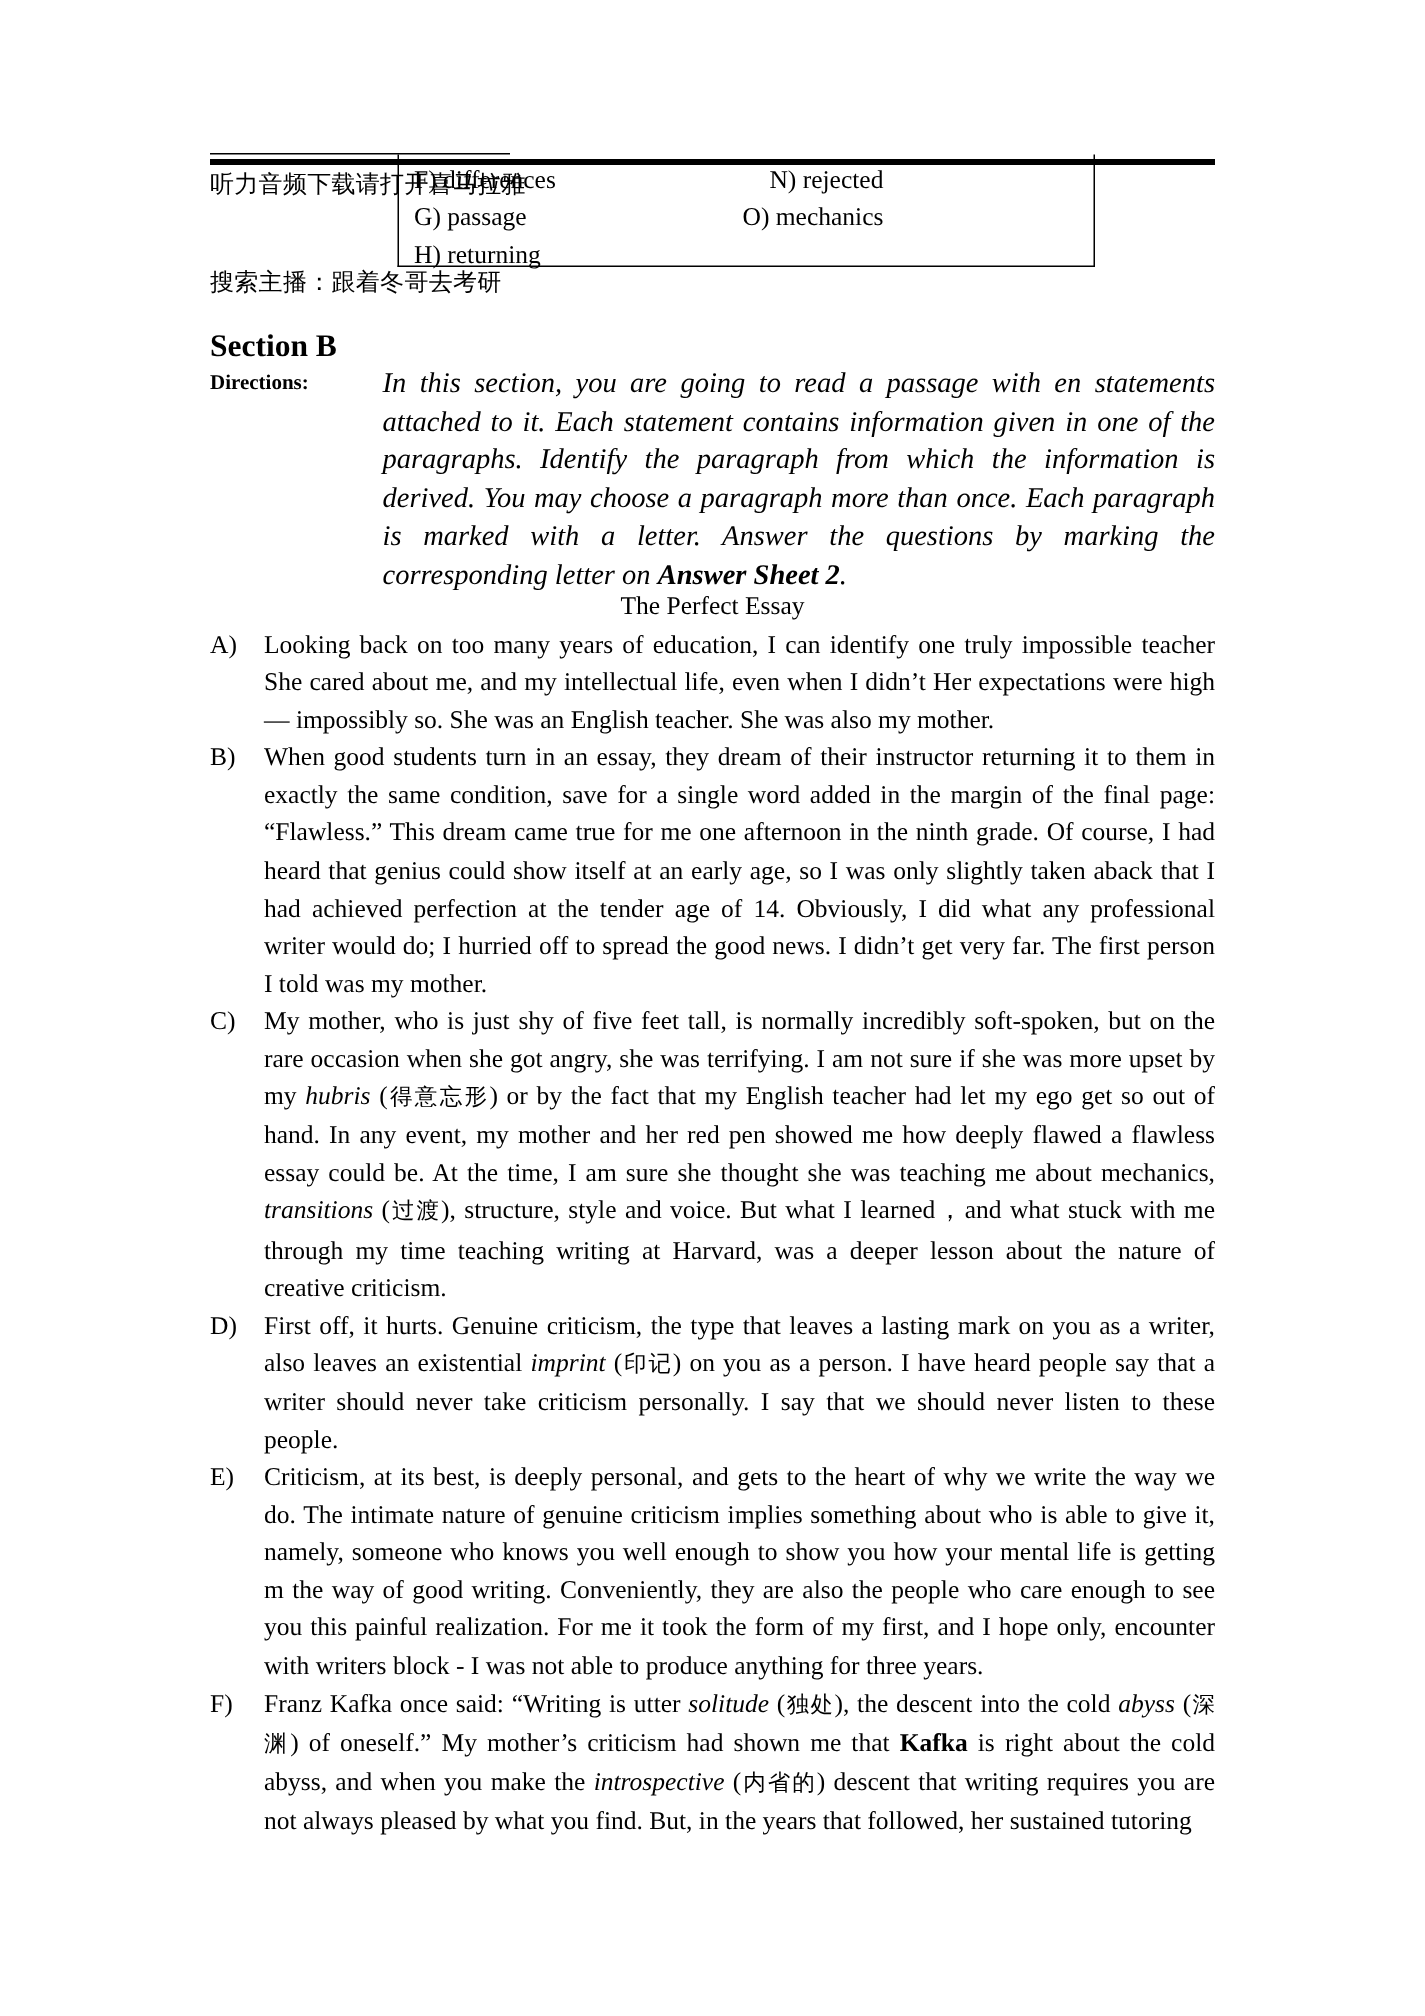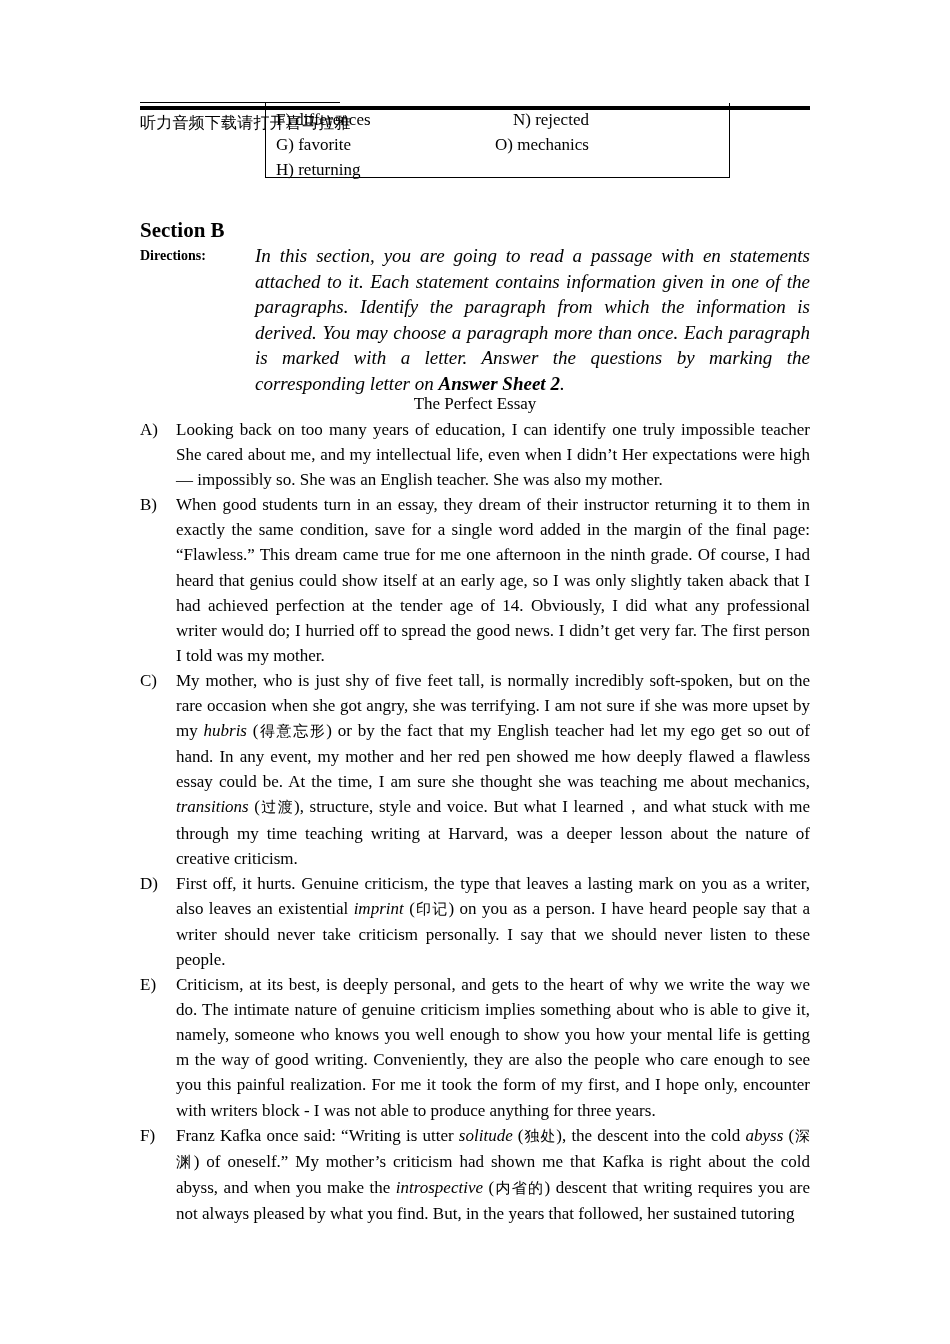--- a/index.html
+++ b/index.html
@@ -182,7 +182,7 @@
     <div class="wordbank-inner">
       <div class="wb-col wb-col-left">
         <div class="wb-item">F) differences</div>
-        <div class="wb-item">G) favorite</div>
+        <div class="wb-item">G) passage</div>
         <div class="wb-item">H) returning</div>
       </div>
       <div class="wb-col wb-col-right">

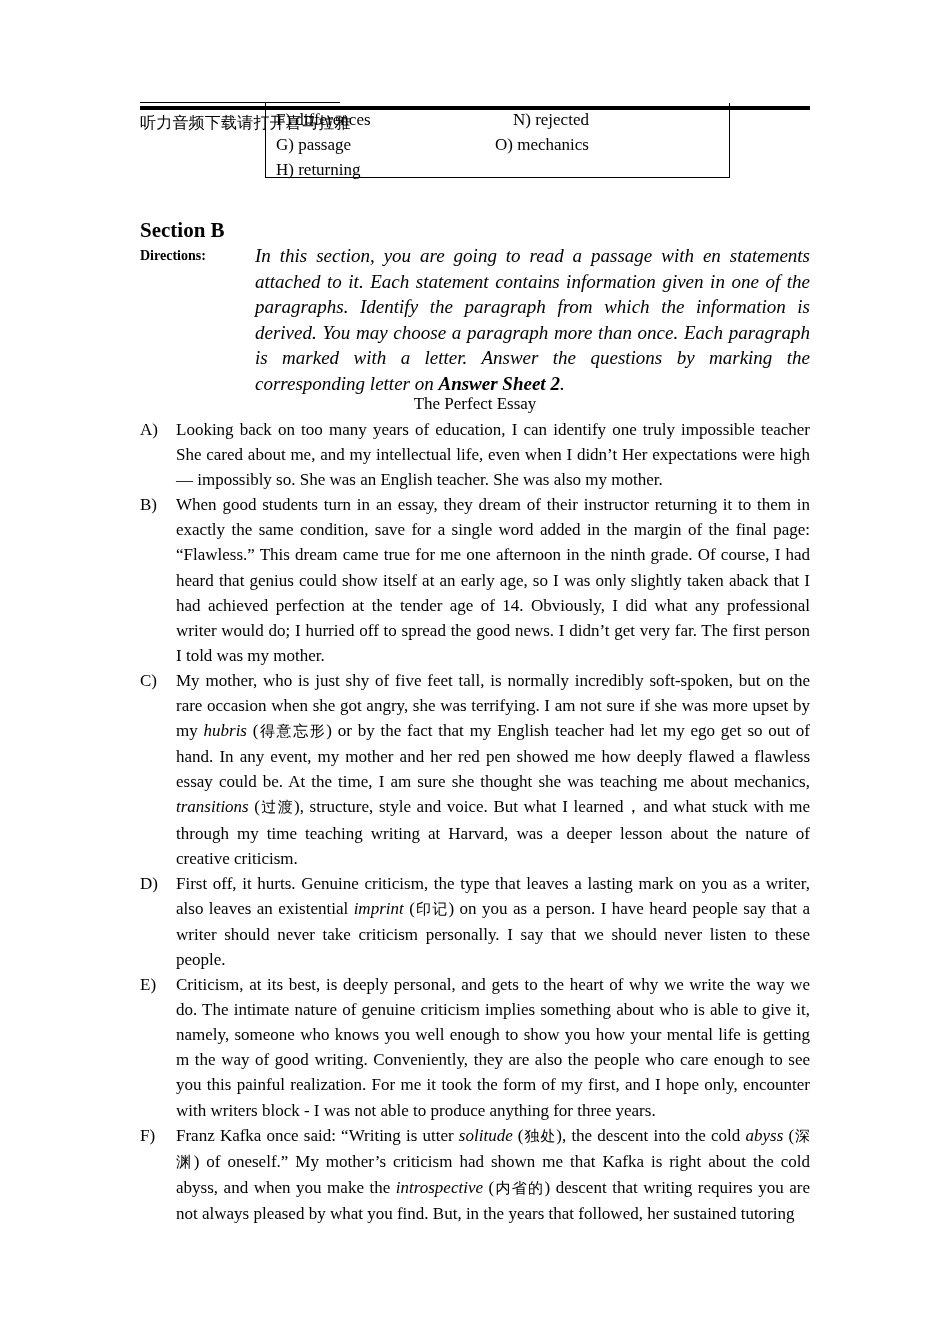--- a/index.html
+++ b/index.html
@@ -174,6 +174,7 @@
 
   <div class="header-block">
     <div class="header-line">听力音频下载请打开喜马拉雅</div>
+    <div class="header-line">搜索主播：跟着冬哥去考研</div>
   </div>
   <div class="header-rule-thin"></div>
   <div class="header-rule-thick"></div>

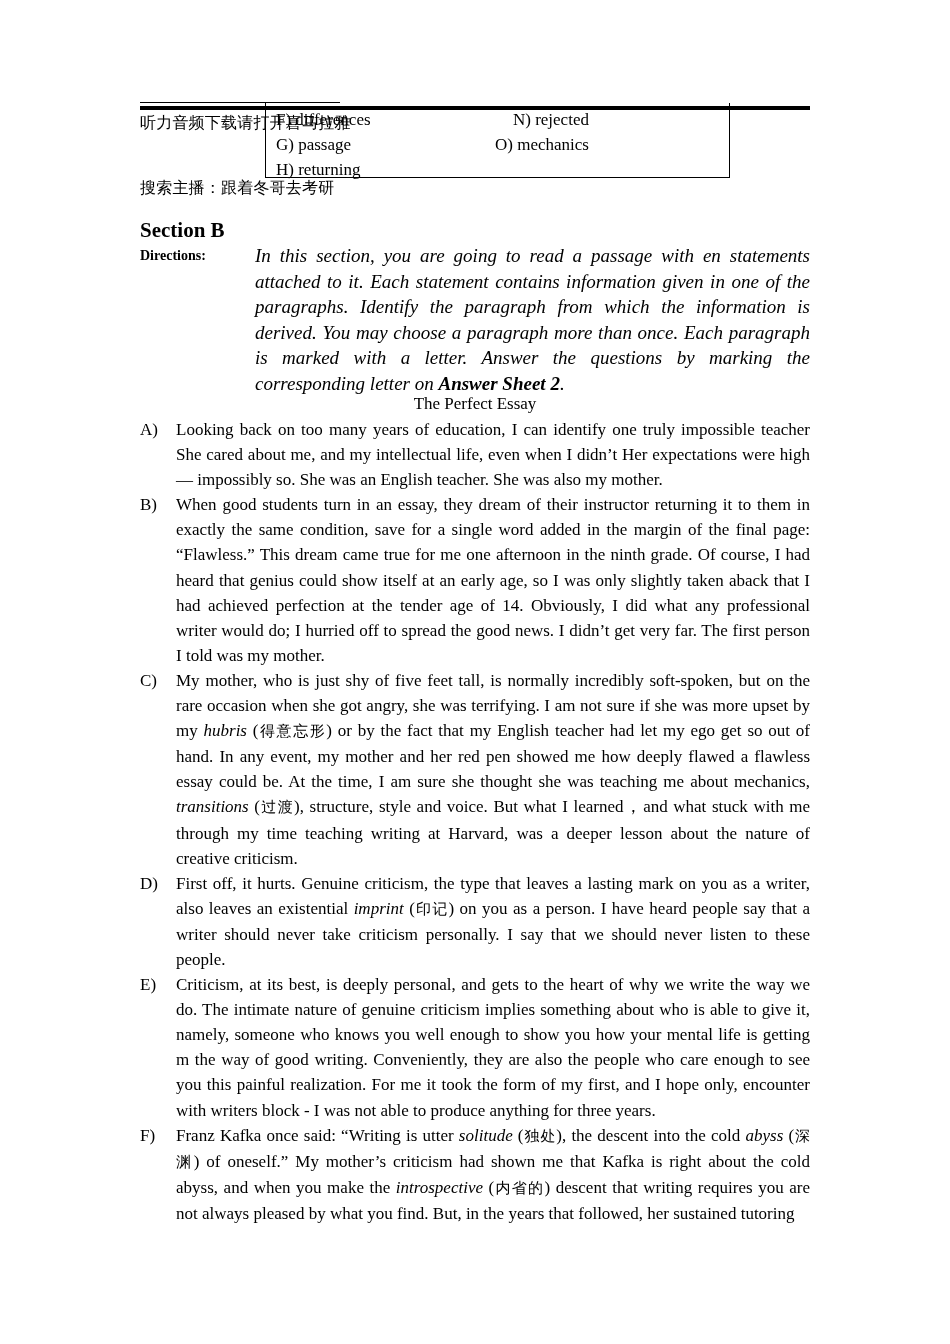--- a/index.html
+++ b/index.html
@@ -160,7 +160,7 @@
     text-align: left;
   }
   .para-text i { font-style: italic; }
-  .para-text b { font-weight: normal; }
+  .para-text b { font-weight: bold; }
   .cjk {
     font-family: "DejaVu Sans", sans-serif;
     font-size: 15px;

